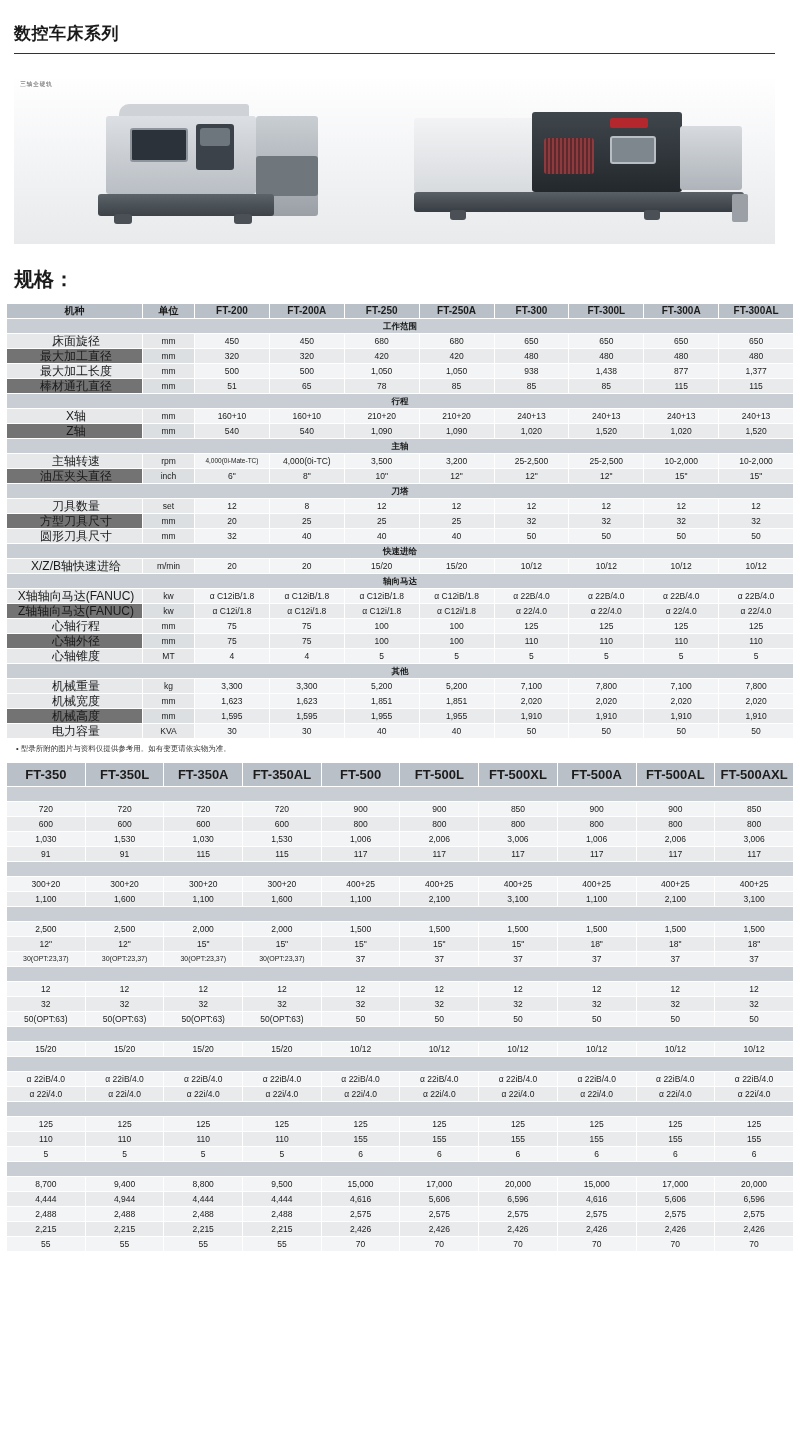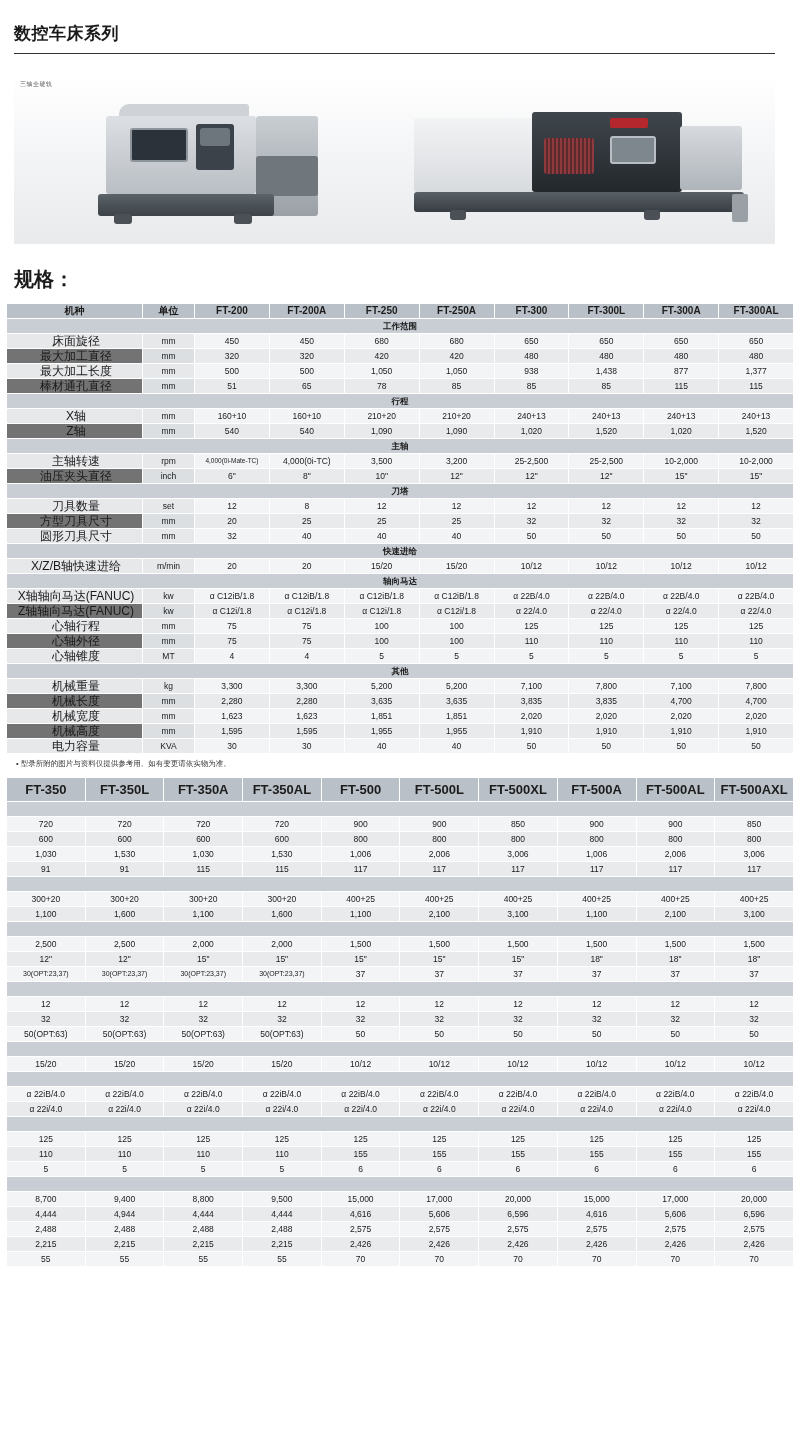--- a/index.html
+++ b/index.html
@@ -461,18 +461,6 @@
           <td class="val">7,800</td>
         </tr>
         <tr>
-          <td class="rowlabel alt">机械长度</td>
-          <td class="unit alt">mm</td>
-          <td class="val alt">2,280</td>
-          <td class="val alt">2,280</td>
-          <td class="val alt">3,635</td>
-          <td class="val alt">3,635</td>
-          <td class="val alt">3,835</td>
-          <td class="val alt">3,835</td>
-          <td class="val alt">4,700</td>
-          <td class="val alt">4,700</td>
-        </tr>
-        <tr>
           <td class="rowlabel">机械宽度</td>
           <td class="unit">mm</td>
           <td class="val">1,623</td>

